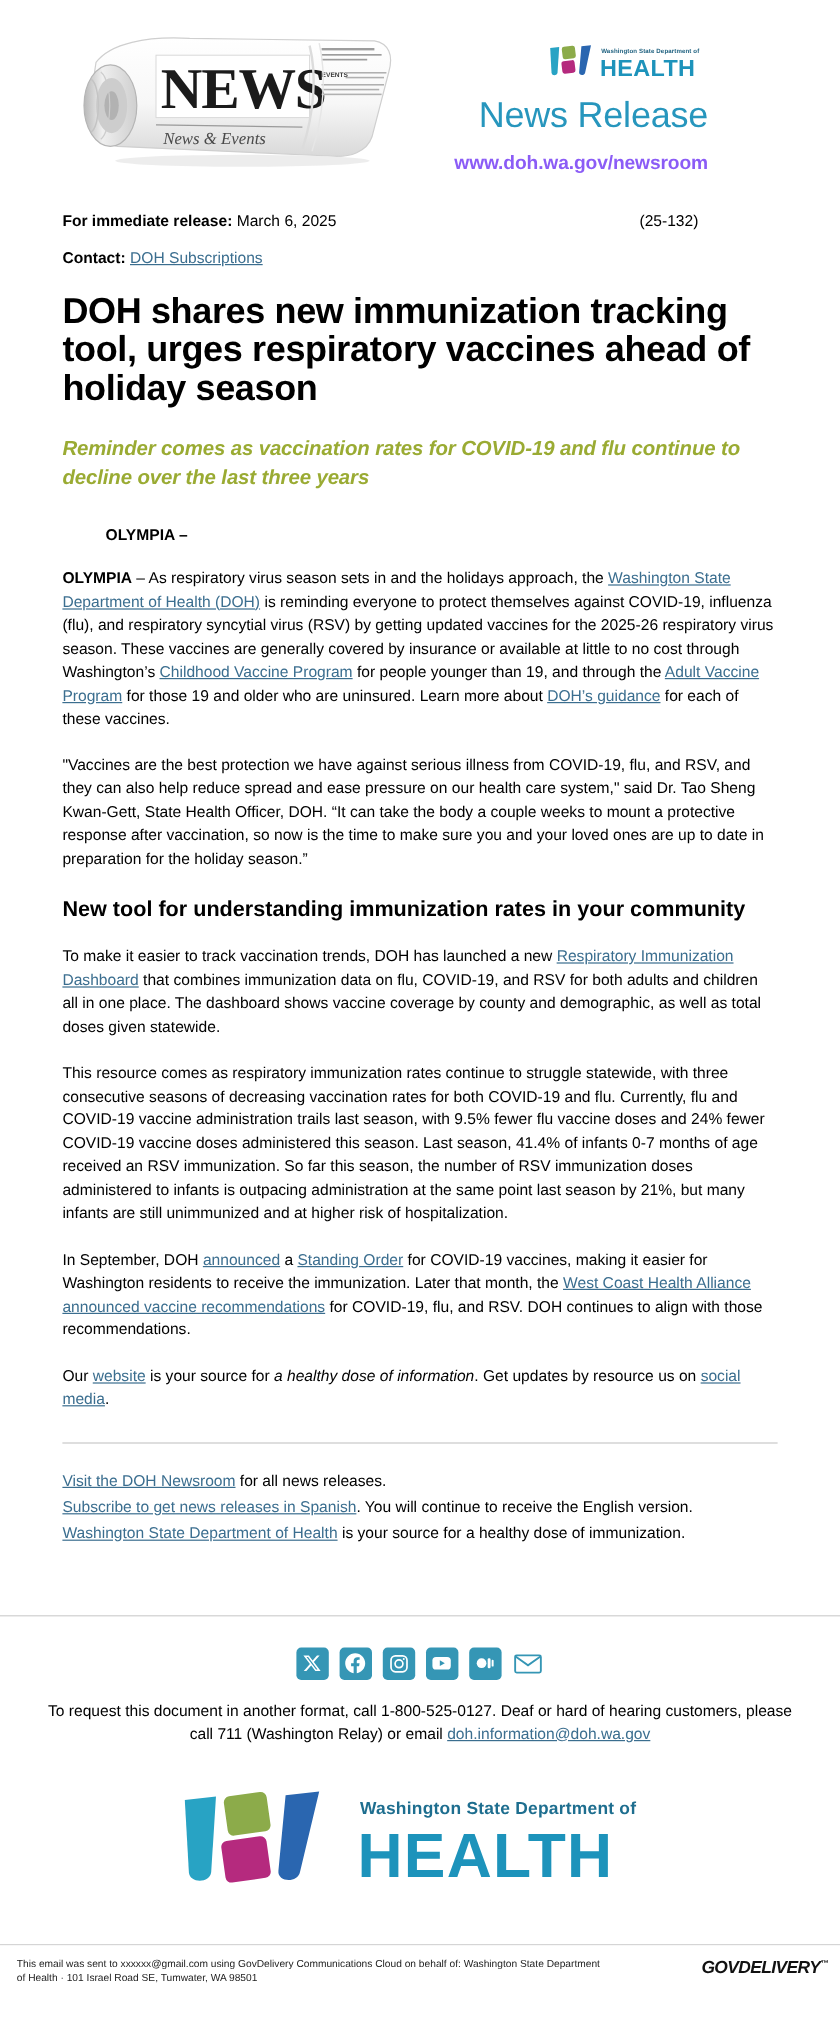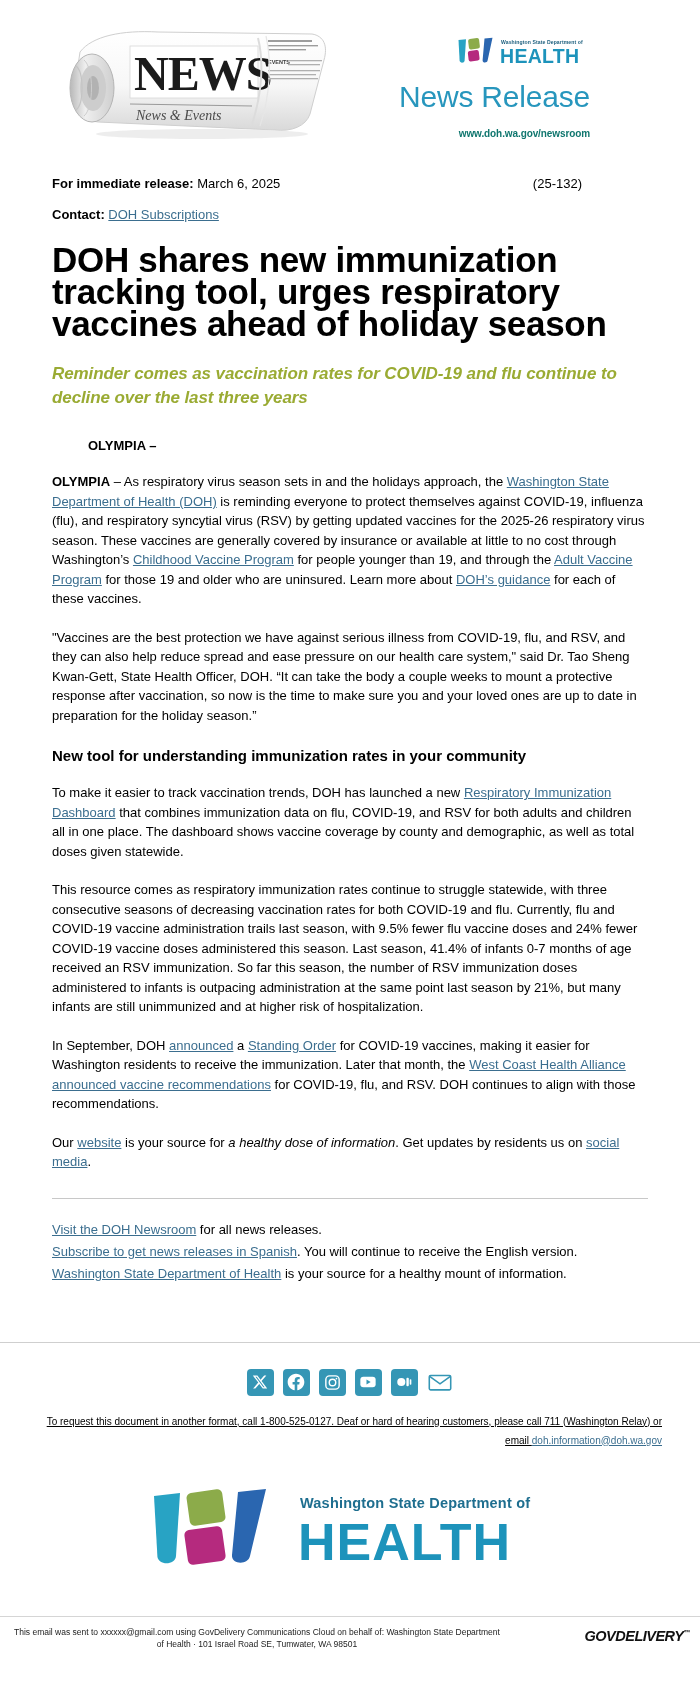--- a/index.html
+++ b/index.html
@@ -66,9 +66,9 @@
     top: 128px;
     width: 260px;
     text-align: right;
-    font-size: 10px;
-    font-weight: bold;
-    color: #0f766e;
+    font-size: 16px;
+    font-weight: bold;
+    color: #8b5cf6;
     letter-spacing: -0.1px;
   }
 

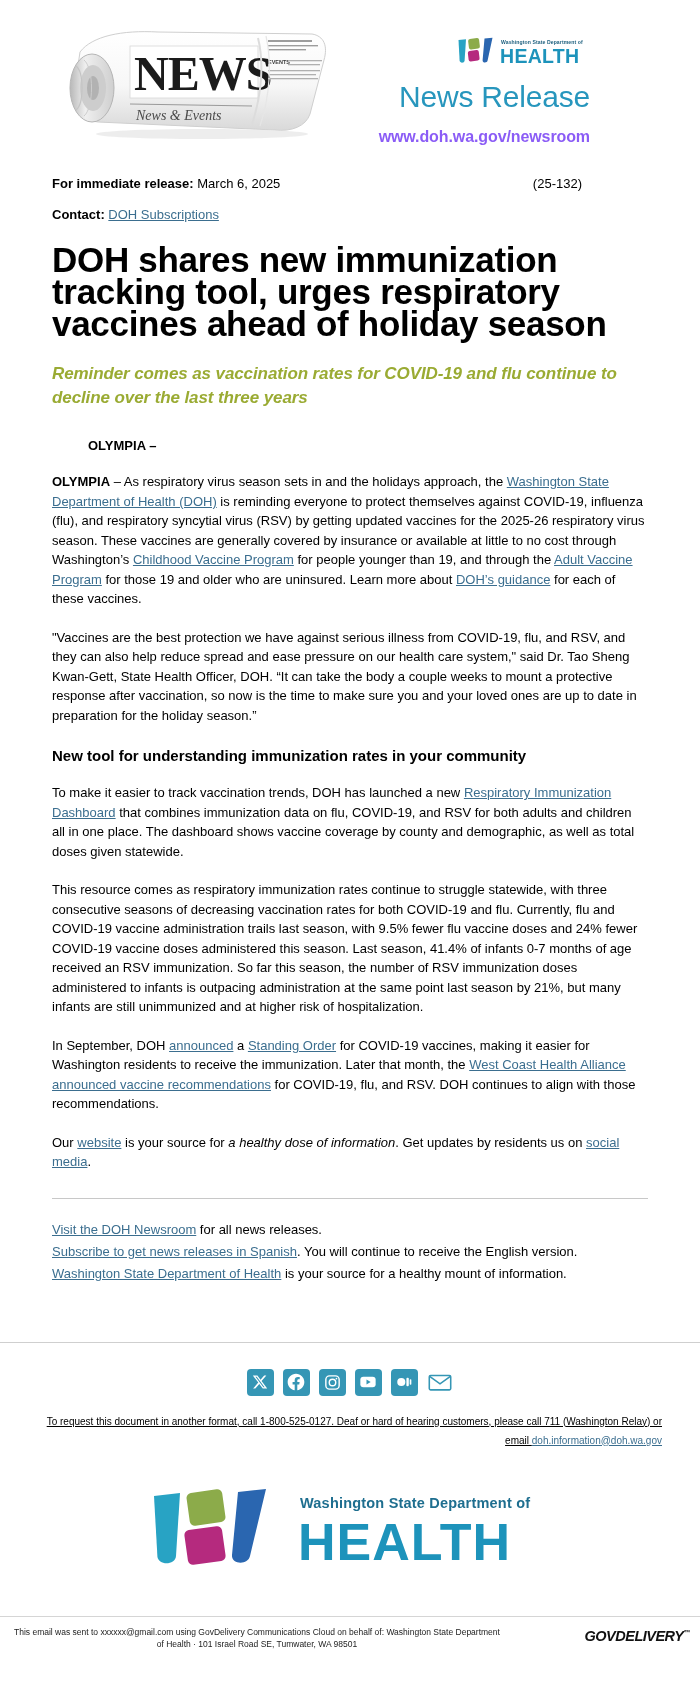--- a/index.html
+++ b/index.html
@@ -94,7 +94,7 @@
   .contact-row b { font-weight: bold; }
 
   h1.headline {
-    font-size: 35px;
+    font-size: 30px;
     line-height: 32px;
     font-weight: bold;
     margin: 22px 0 0 0;

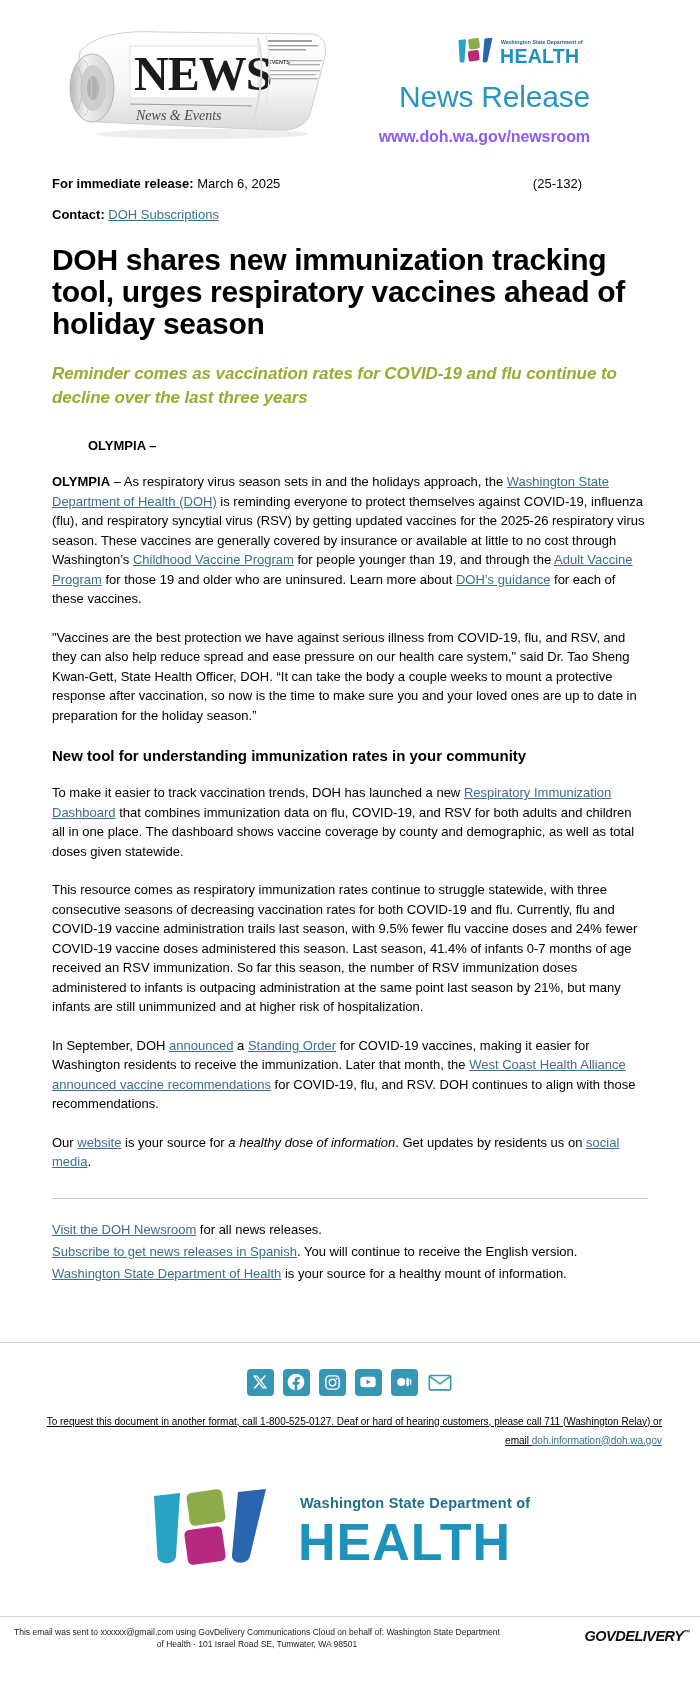--- a/index.html
+++ b/index.html
@@ -124,7 +124,7 @@
     color: #000;
   }
   .subsection {
-    font-size: 15px;
+    font-size: 18px;
     font-weight: bold;
     margin-top: 22px;
   }

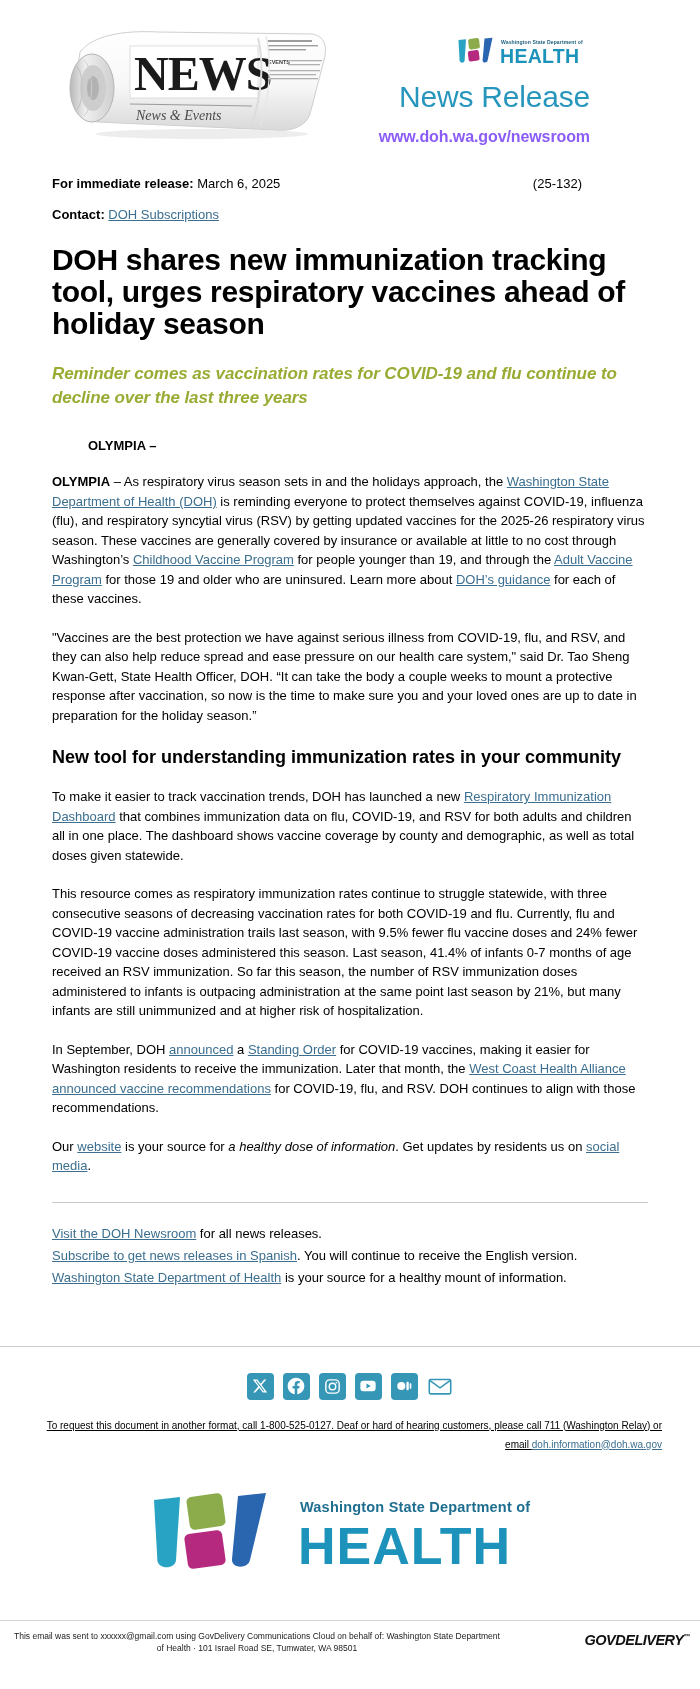--- a/index.html
+++ b/index.html
@@ -342,7 +342,7 @@
 
     <p class="body"><span>In September, DOH </span><a class="link">announced</a><span> a </span><a class="link">Standing Order</a><span> for COVID-19 vaccines, making it easier for Washington residents to receive the immunization. Later that month, the </span><a class="link">West Coast Health Alliance</a><span> </span><a class="link">announced vaccine recommendations</a><span> for COVID-19, flu, and RSV. DOH continues to align with those recommendations.</span></p>
 
-    <p class="body"><span>Our </span><a class="link">website</a><span> is your source for </span><i>a healthy dose of information</i><span>. Get updates by residents us on </span><a class="link">social media</a><span>.</span></p>
+    <p class="body"><span>Our </span><a class="link">website</a><span> is your source for </span><i>a healthy dose of information</i><span>. Get updates by resource us on </span><a class="link">social media</a><span>.</span></p>
 
     <hr class="rule">
 

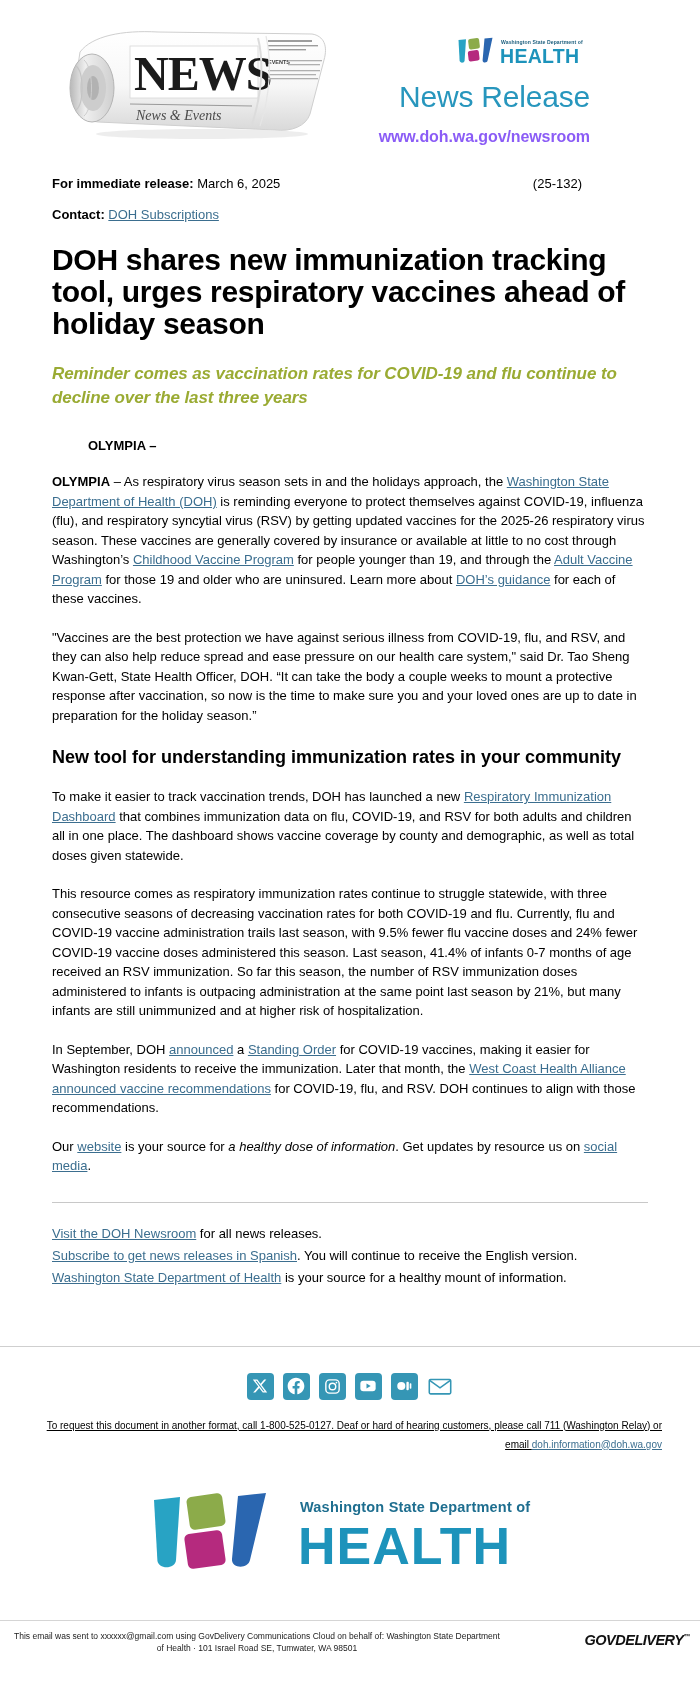--- a/index.html
+++ b/index.html
@@ -349,7 +349,7 @@
     <div class="closing">
       <div><a class="link">Visit the DOH Newsroom</a><span> for all news releases.</span></div>
       <div><a class="link">Subscribe to get news releases in Spanish</a><span>. You will continue to receive the English version.</span></div>
-      <div><a class="link">Washington State Department of Health</a><span> is your source for a healthy mount of information.</span></div>
+      <div><a class="link">Washington State Department of Health</a><span> is your source for a healthy dose of immunization.</span></div>
     </div>
 
   </div>

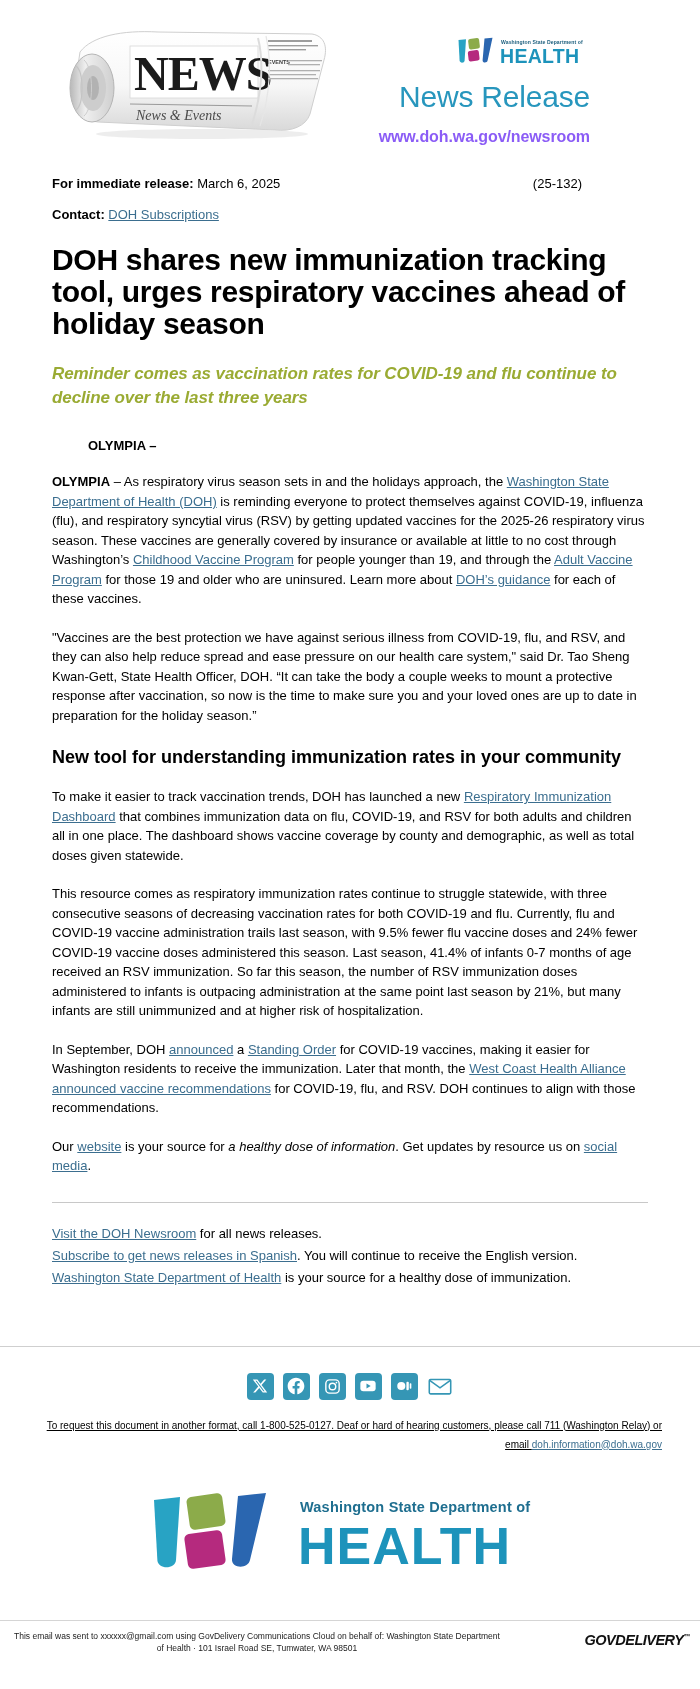--- a/index.html
+++ b/index.html
@@ -172,12 +172,11 @@
   }
   .social-icon.plain { background: transparent; }
   .footer-text {
-    text-align: right;
-    font-size: 10px;
+    text-align: center;
+    font-size: 13px;
     line-height: 19px;
     margin-top: 16px;
     padding: 0 38px;
-    text-decoration: underline;
   }
   .footer-links {
     text-align: center;

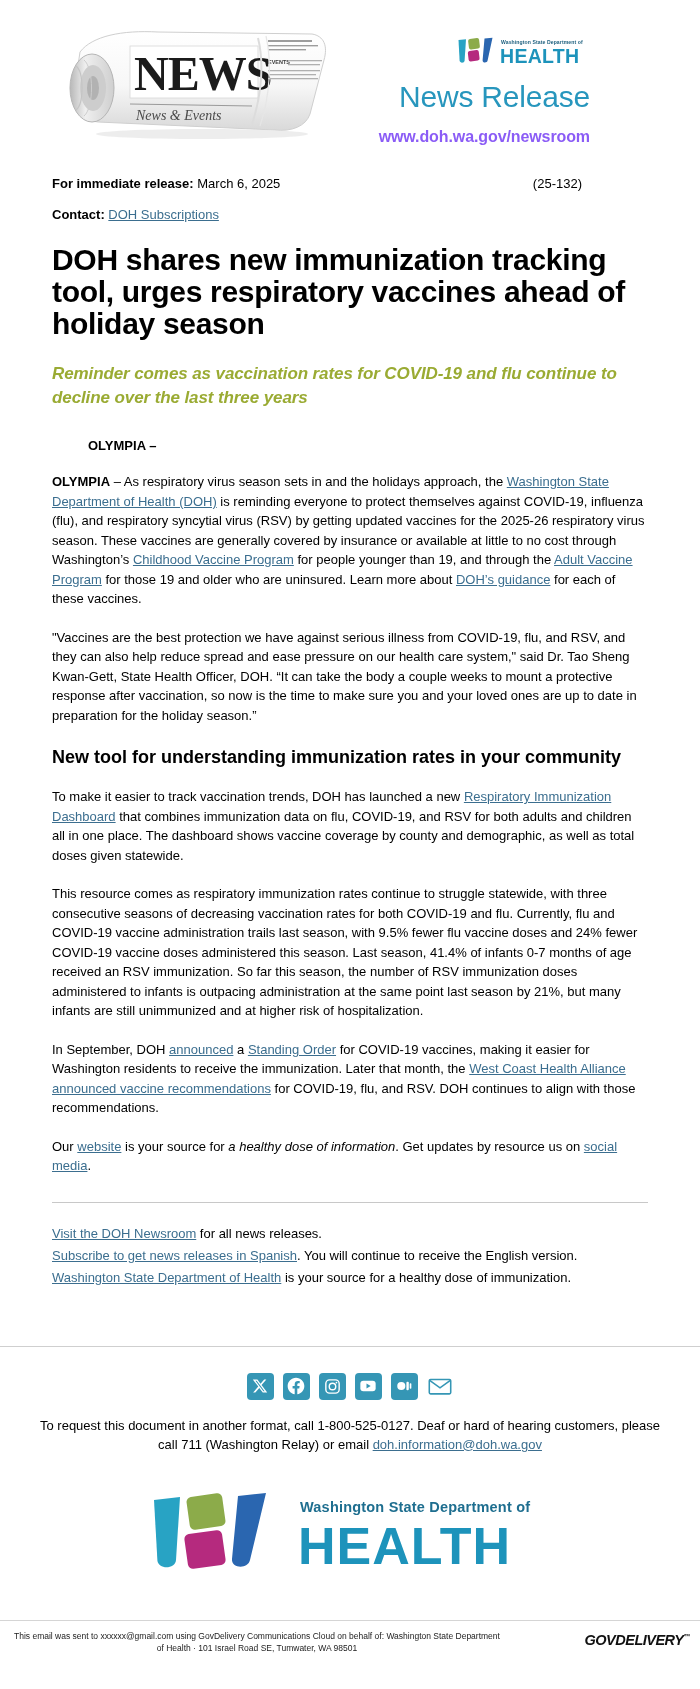--- a/index.html
+++ b/index.html
@@ -204,7 +204,6 @@
     justify-content: space-between;
     align-items: flex-start;
     padding: 9px 10px 28px 14px;
-    text-align: center;
   }
   .disclaimer-text {
     font-size: 8.5px;

